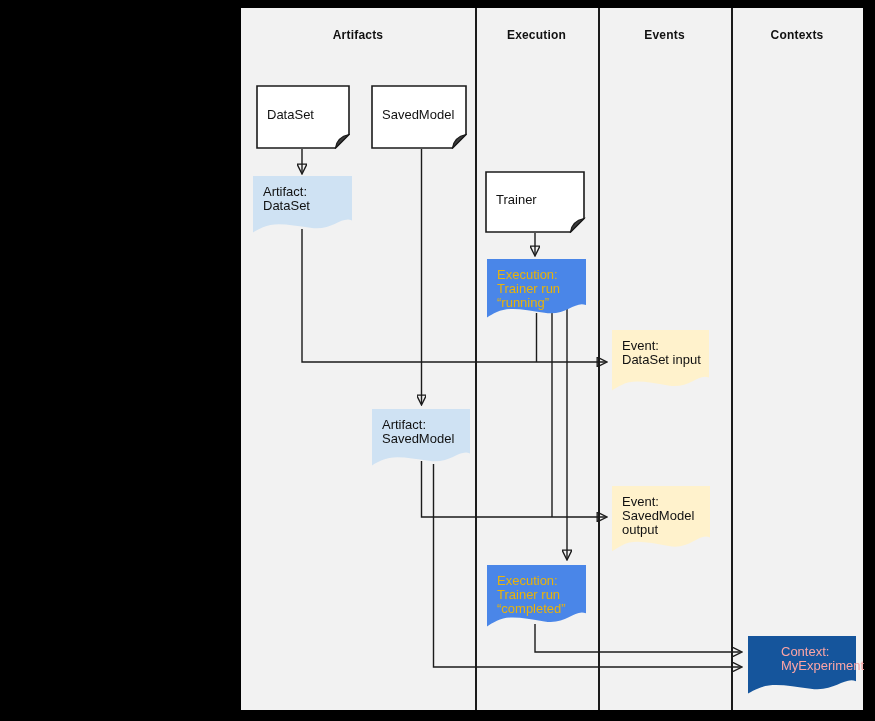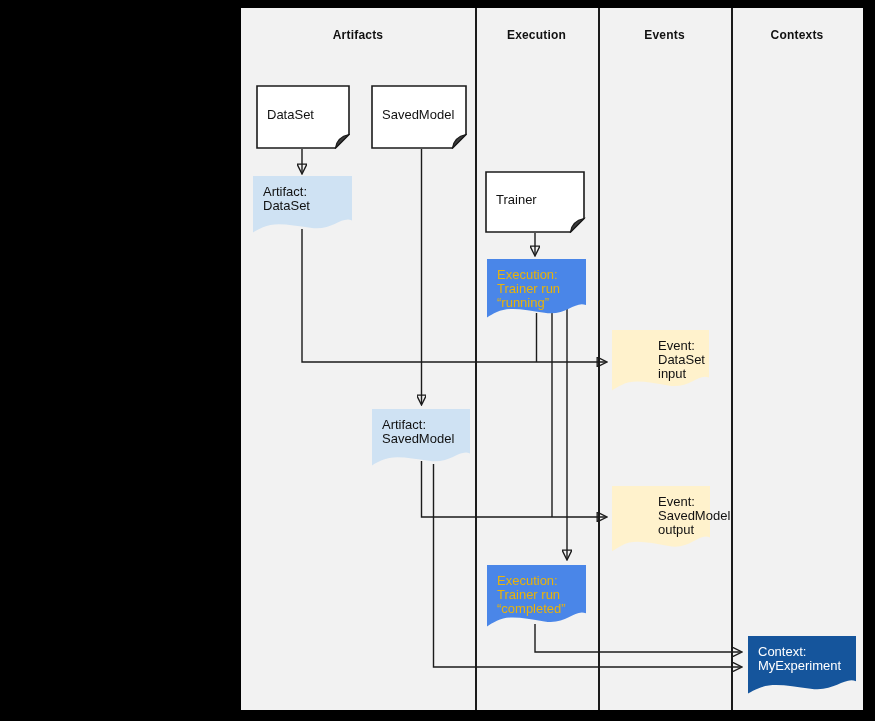--- a/index.html
+++ b/index.html
@@ -45,7 +45,7 @@
   .node.artifact  { color:#cfe2f3; }
   .node.execution { color:#4a86e8; }
   .node.execution .label { color:#eab308; }
-  .node.event     { color:#fff2cc;padding-left:36px; }
+  .node.event     { color:#fff2cc; }
   .node.context   { color:#15559c; }
   .node.context .label { color:#ffffff; }
 </style>

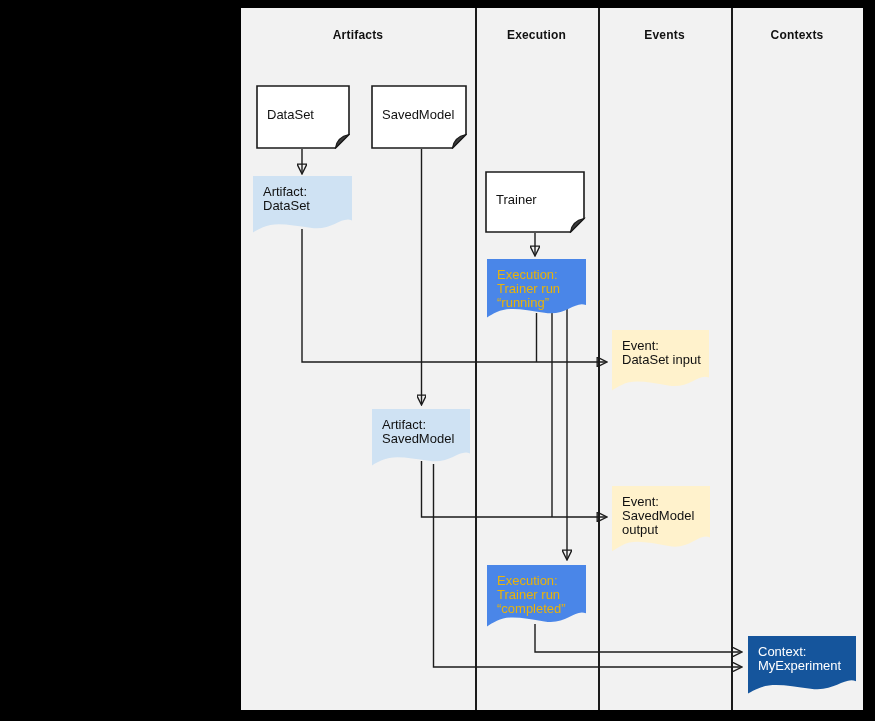--- a/index.html
+++ b/index.html
@@ -47,7 +47,7 @@
   .node.execution .label { color:#eab308; }
   .node.event     { color:#fff2cc; }
   .node.context   { color:#15559c; }
-  .node.context .label { color:#ffffff; }
+  .node.context .label { color:#fca5a5;margin-left:23px; }
 </style>
 </head>
 <body>

